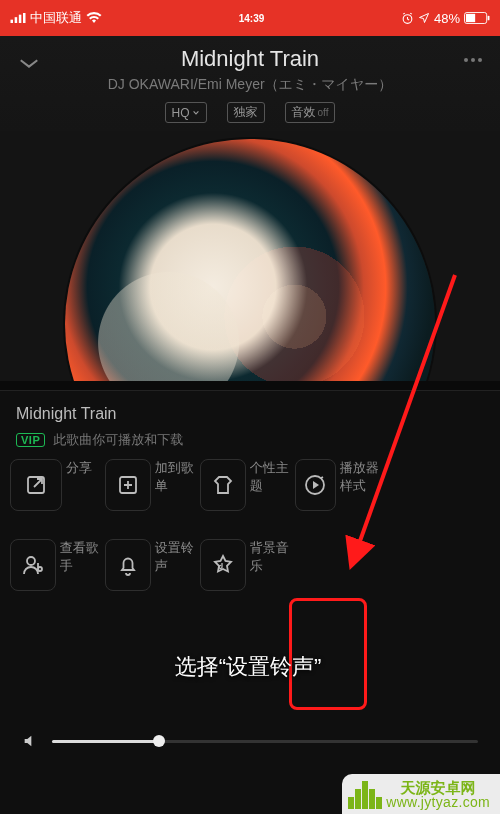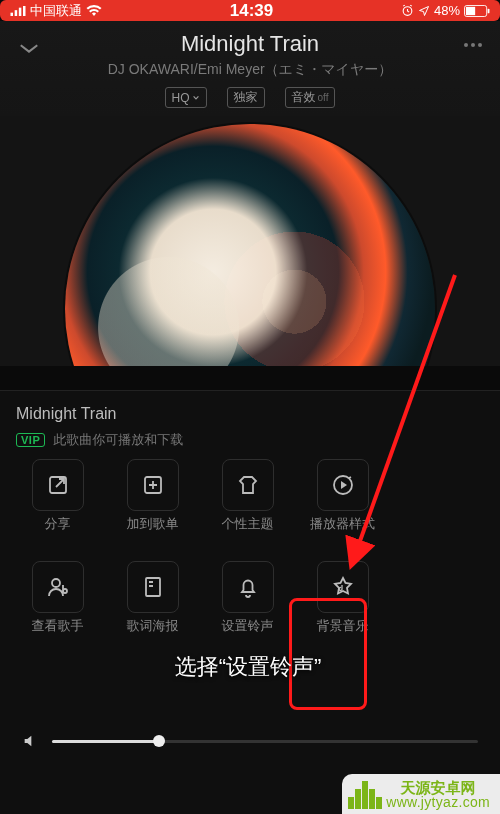--- a/index.html
+++ b/index.html
@@ -11,9 +11,9 @@
     color: #ccc;
   }
   .status-bar {
-    height: 21px; background: #e63226;
+    height: 36px; background: #e63226;
     display: flex; align-items: center; justify-content: space-between;
-    padding: 0 10px; color: #fff; font-size: 13px; font-weight: 500; border-radius: 6px;
+    padding: 0 10px; color: #fff; font-size: 13px; font-weight: 500;
   }
   .sb-left, .sb-right { display: flex; align-items: center; gap: 4px; }
   .sb-center { font-size: 17px; font-weight: 600; }

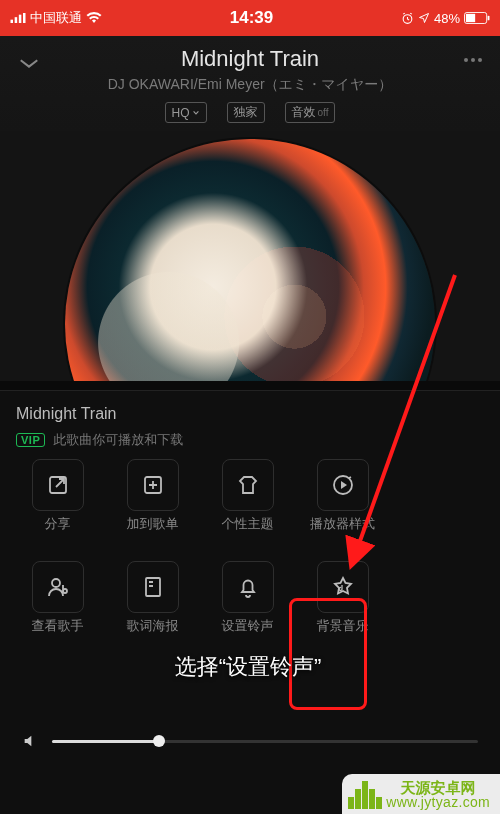--- a/index.html
+++ b/index.html
@@ -16,7 +16,7 @@
     padding: 0 10px; color: #fff; font-size: 13px; font-weight: 500;
   }
   .sb-left, .sb-right { display: flex; align-items: center; gap: 4px; }
-  .sb-center { font-size: 17px; font-weight: 600; }
+  .sb-center { font-size: 10px; font-weight: 600; }
   .signal svg, .wifi svg, .battery svg { display: block; }
   .header {
     padding: 10px 0 8px 0; text-align: center; position: relative;

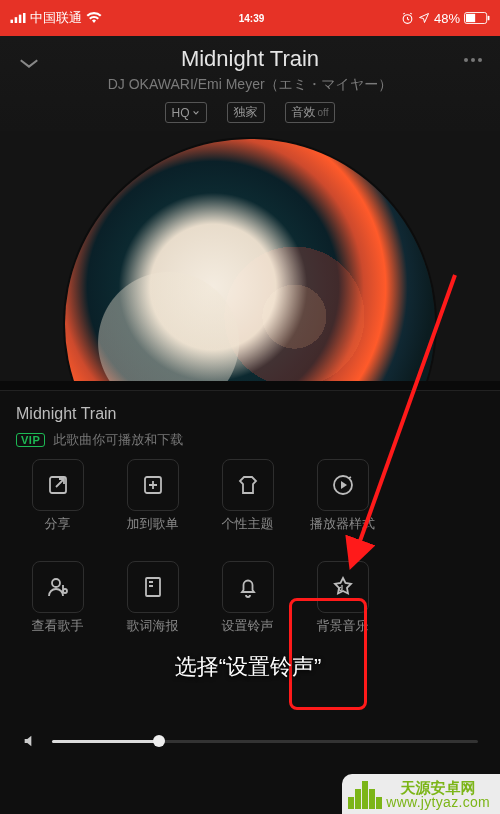--- a/index.html
+++ b/index.html
@@ -78,7 +78,7 @@
   .row { display:flex; }
   .cell {
     width: 95px; flex: 0 0 95px;
-    display:flex; flex-direction:column; align-items:center;
+    display:flex; flex-direction:row; 
     padding: 8px 0 16px 0; gap:4px;
   }
   .iconbox {

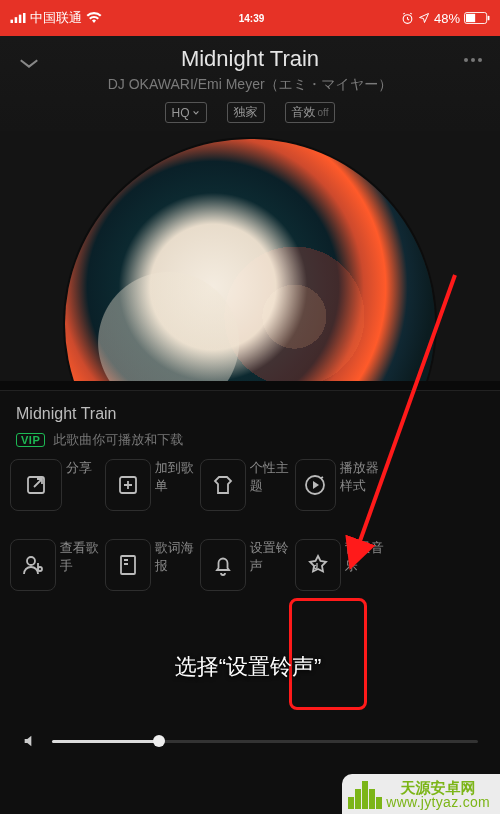--- a/index.html
+++ b/index.html
@@ -264,15 +264,6 @@
         <div class="cell">
           <div class="iconbox">
             <svg width="24" height="24" viewBox="0 0 24 24" fill="none" stroke="currentColor" stroke-width="1.8">
-              <rect x="5" y="3" width="14" height="18" rx="1"></rect>
-              <path d="M8 7h4M8 11h4" stroke-width="2"></path>
-            </svg>
-          </div>
-          <div class="cell-label">歌词海报</div>
-        </div>
-        <div class="cell">
-          <div class="iconbox">
-            <svg width="24" height="24" viewBox="0 0 24 24" fill="none" stroke="currentColor" stroke-width="1.8">
               <path d="M6 17h12l-1.5-2V10a4.5 4.5 0 0 0-9 0v5L6 17zM10 20a2 2 0 0 0 4 0"></path>
             </svg>
           </div>

